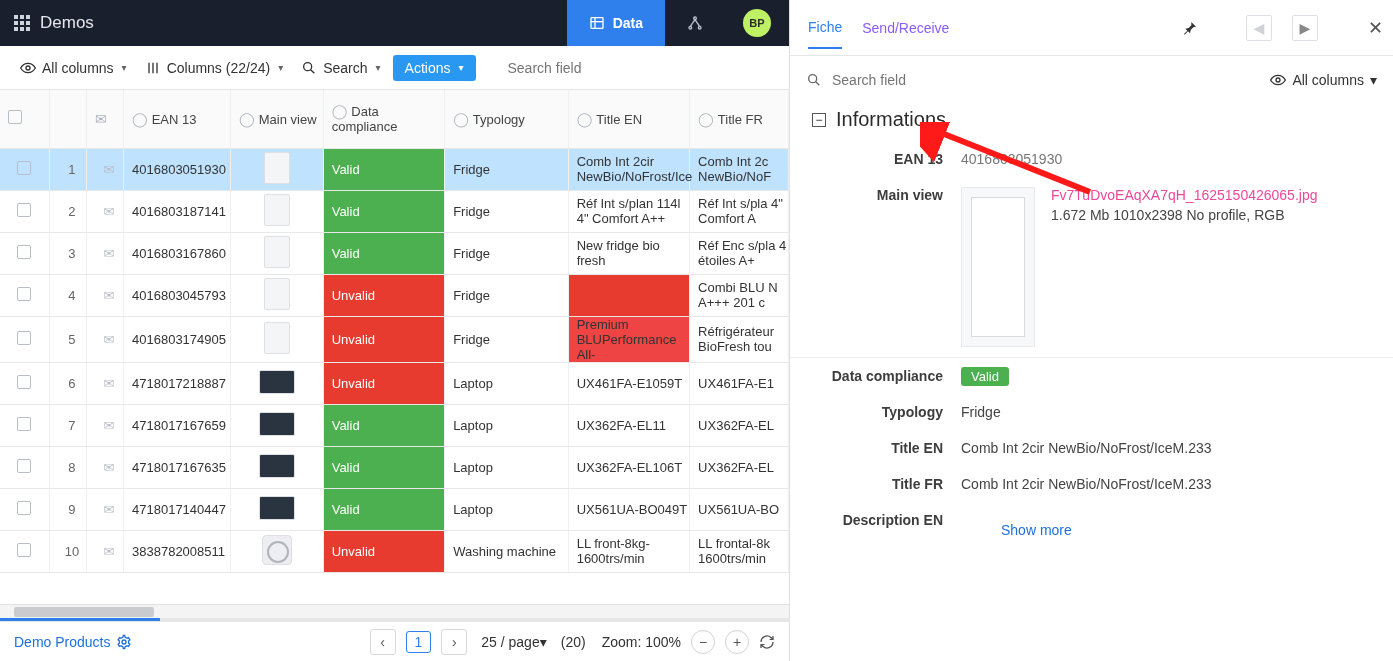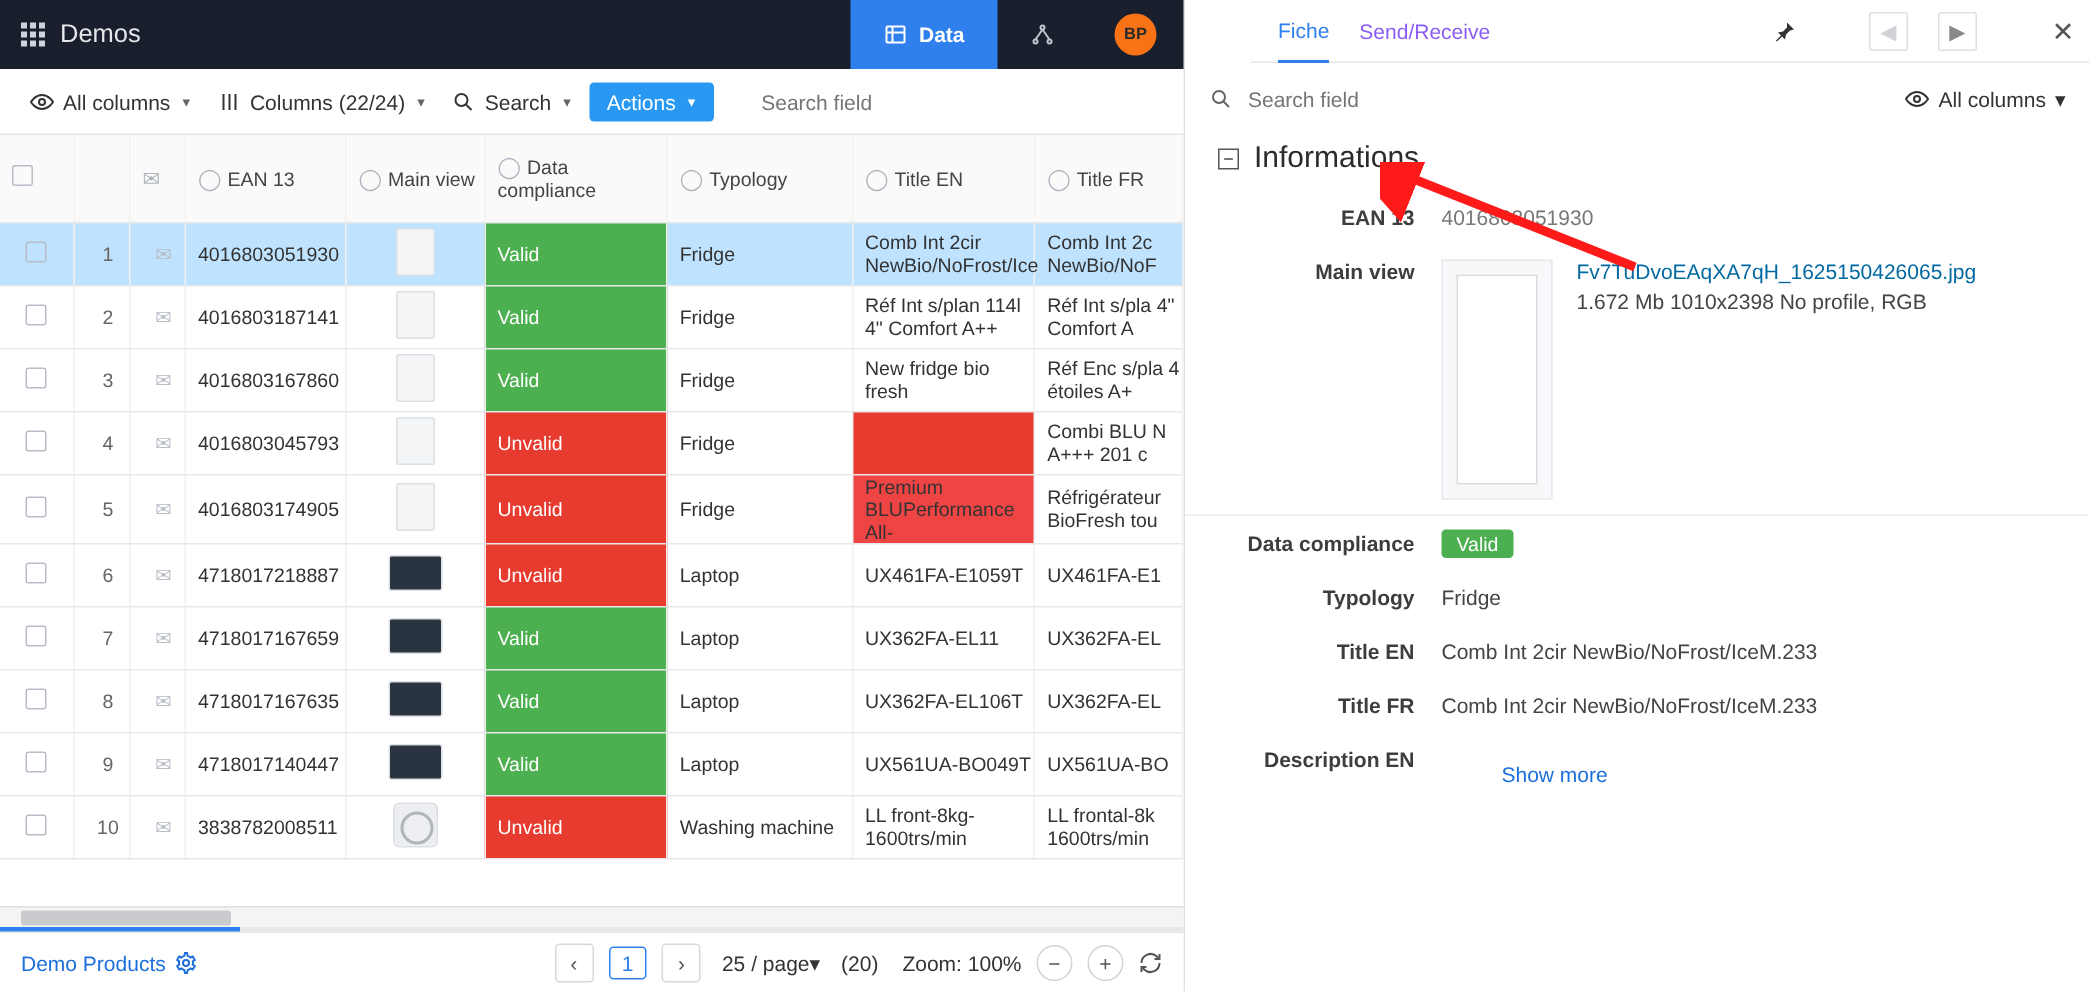--- a/index.html
+++ b/index.html
@@ -35,7 +35,7 @@
   .topbar .spacer { flex: 1; }
   .topbar .nav-btn { height: 46px; padding: 0 22px; display: flex; align-items: center; gap: 8px; cursor: pointer; color: #fff; }
   .topbar .nav-btn.active { background: #2f80ed; }
-  .topbar .avatar { width: 28px; height: 28px; border-radius: 50%; background: #f97316; color: #2b2b2b; font-size: 11px; font-weight: 600; display: flex; align-items: center; justify-content: center; margin: 0 18px; }
+  .topbar .avatar { width: 28px; height: 28px; border-radius: 50%; background: #bef264; color: #2b2b2b; font-size: 11px; font-weight: 600; display: flex; align-items: center; justify-content: center; margin: 0 18px; }
 
   
   .toolbar {

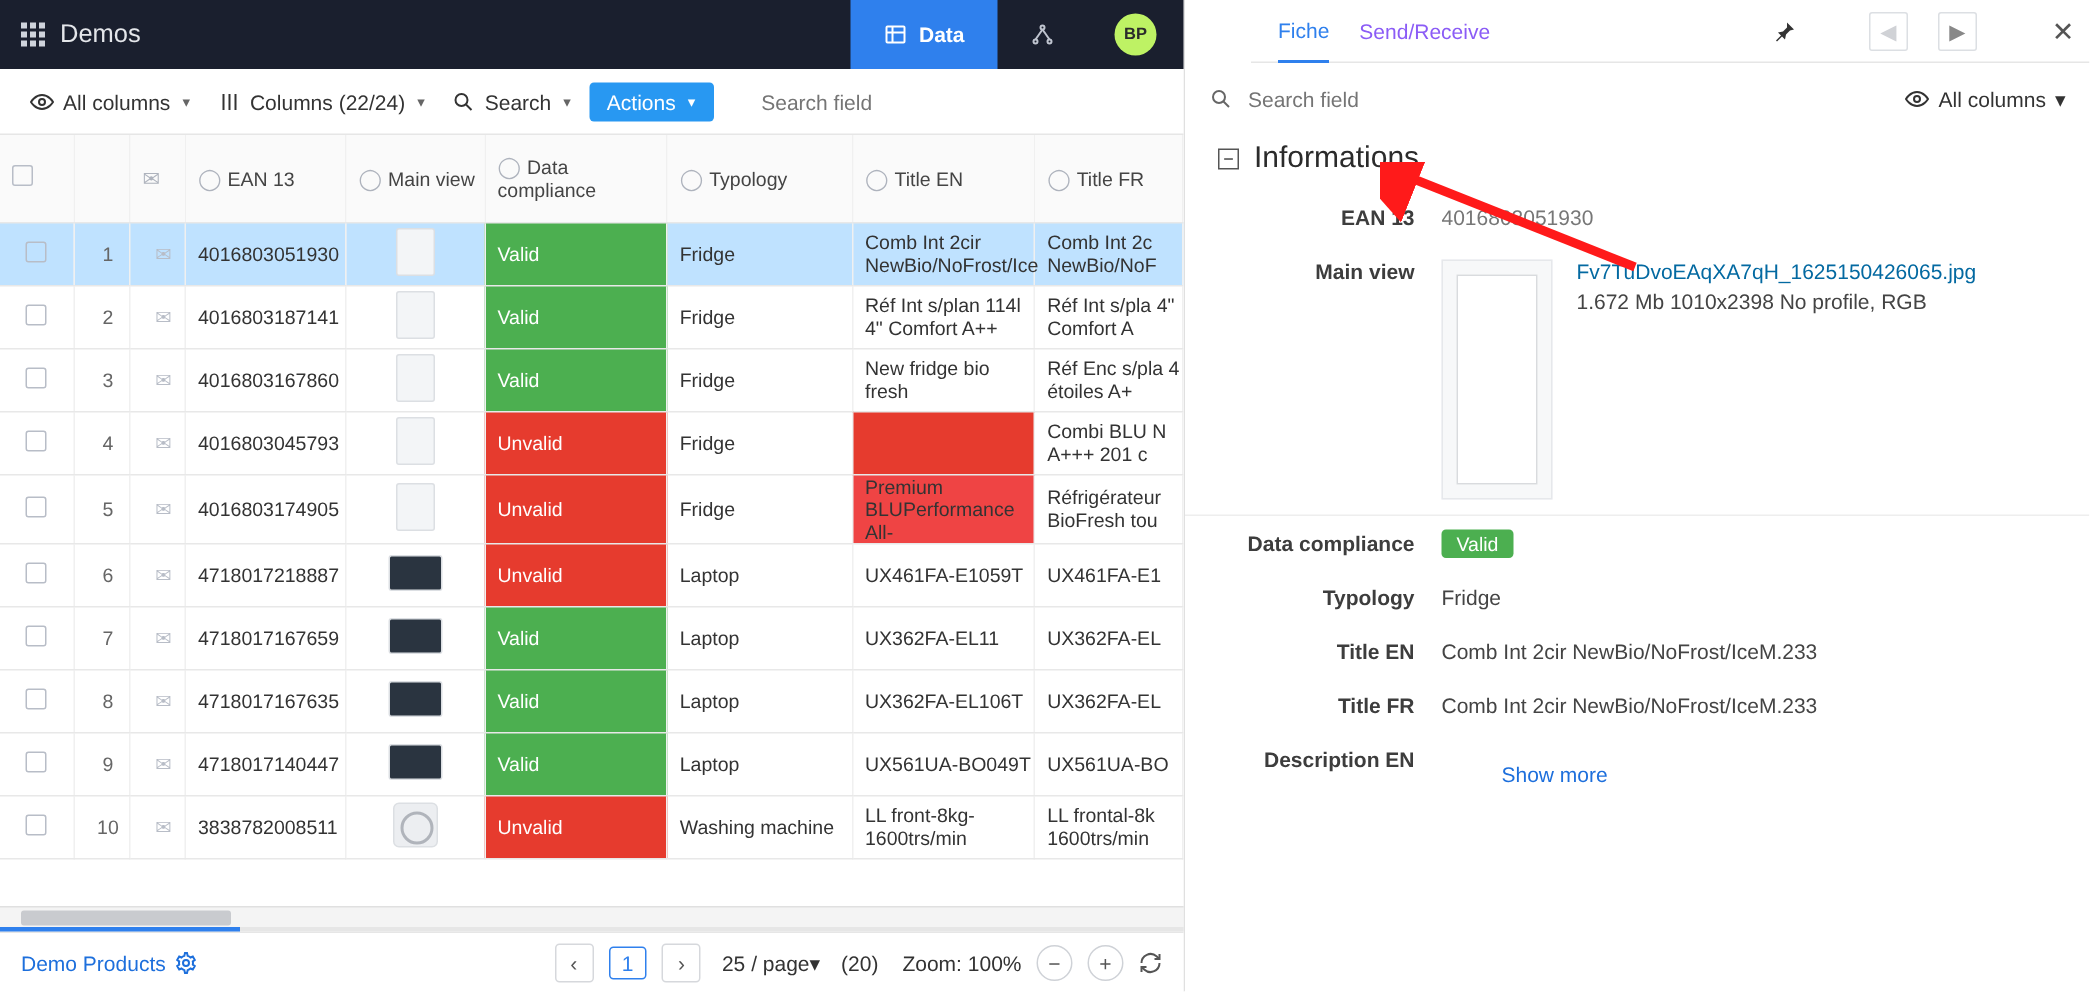--- a/index.html
+++ b/index.html
@@ -100,7 +100,7 @@
 
   
   .right-pane { flex:1; display:flex; flex-direction:column; background:#fff; position:relative;}
-  .rp-top { height:42px; border-bottom:1px solid #e6e6e6; display:flex; align-items:center; padding:0 10px 0 18px; gap:20px;margin-left:44px;}
+  .rp-top { height:56px; border-bottom:1px solid #e6e6e6; display:flex; align-items:center; padding:0 10px 0 18px; gap:20px;}
   .rp-tab { padding-bottom:12px; padding-top:12px; cursor:pointer; color:#8b5cf6;}
   .rp-tab.active { color:#2f80ed; border-bottom:2px solid #2f80ed; margin-bottom:-1px;}
   .rp-top .spacer{flex:1;}

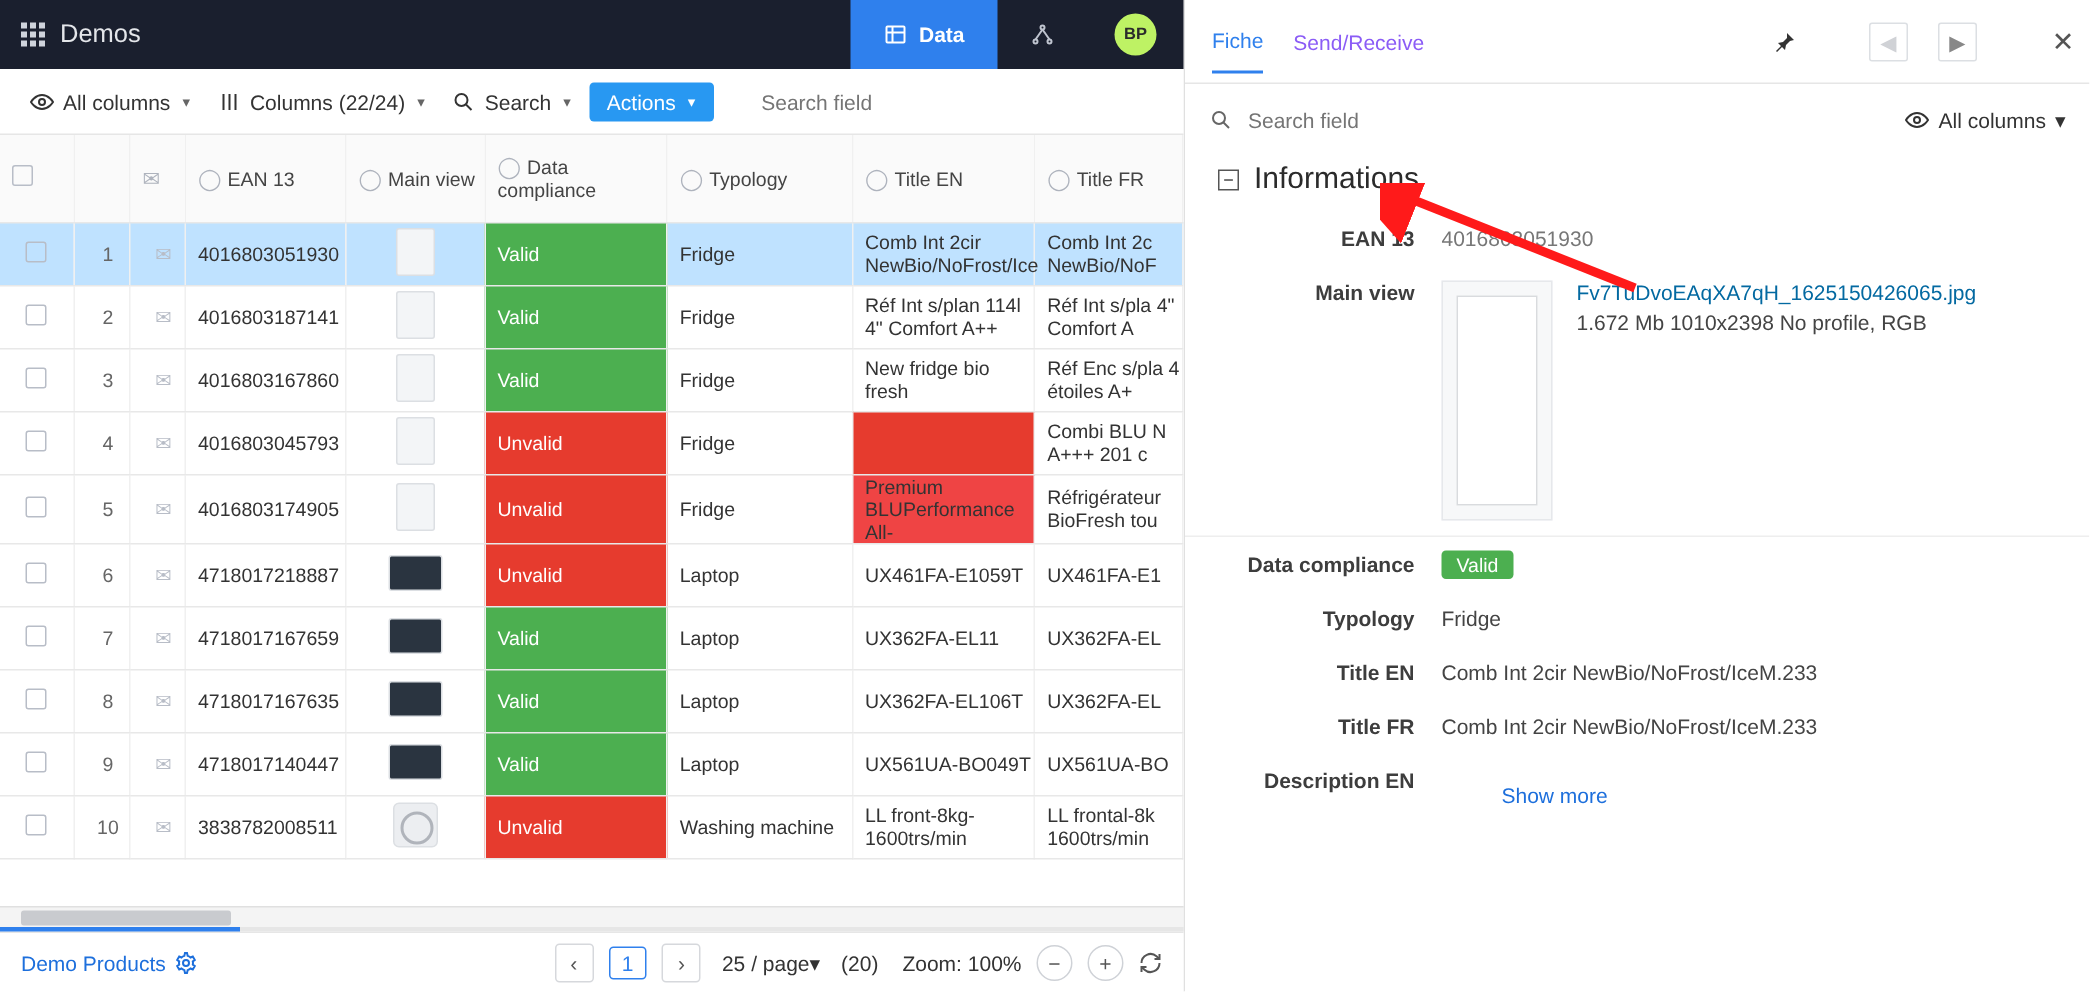--- a/index.html
+++ b/index.html
@@ -117,7 +117,7 @@
   .kv-row.border-top { border-top:1px solid #eee;}
   .kv-label { width:135px; text-align:right; color:#3d3d3d; font-weight:600; font-size:14px;}
   .kv-val { flex:1; color:#444; font-size:14px;}
-  .kv-val a { color:#0369a1; text-decoration:none;}
+  .kv-val a { color:#ec4899; text-decoration:none;}
   .badge-valid { background:#4caf50; color:#fff; padding:2px 10px; border-radius:3px; font-size:13px;}
   .main-view-block { display:flex; gap:16px; align-items:flex-start;}
   .mv-thumb { width:74px; height:160px; background:#f7f8f9; border:1px solid #e6e8eb; display:flex; align-items:center; justify-content:center; position:relative;}

